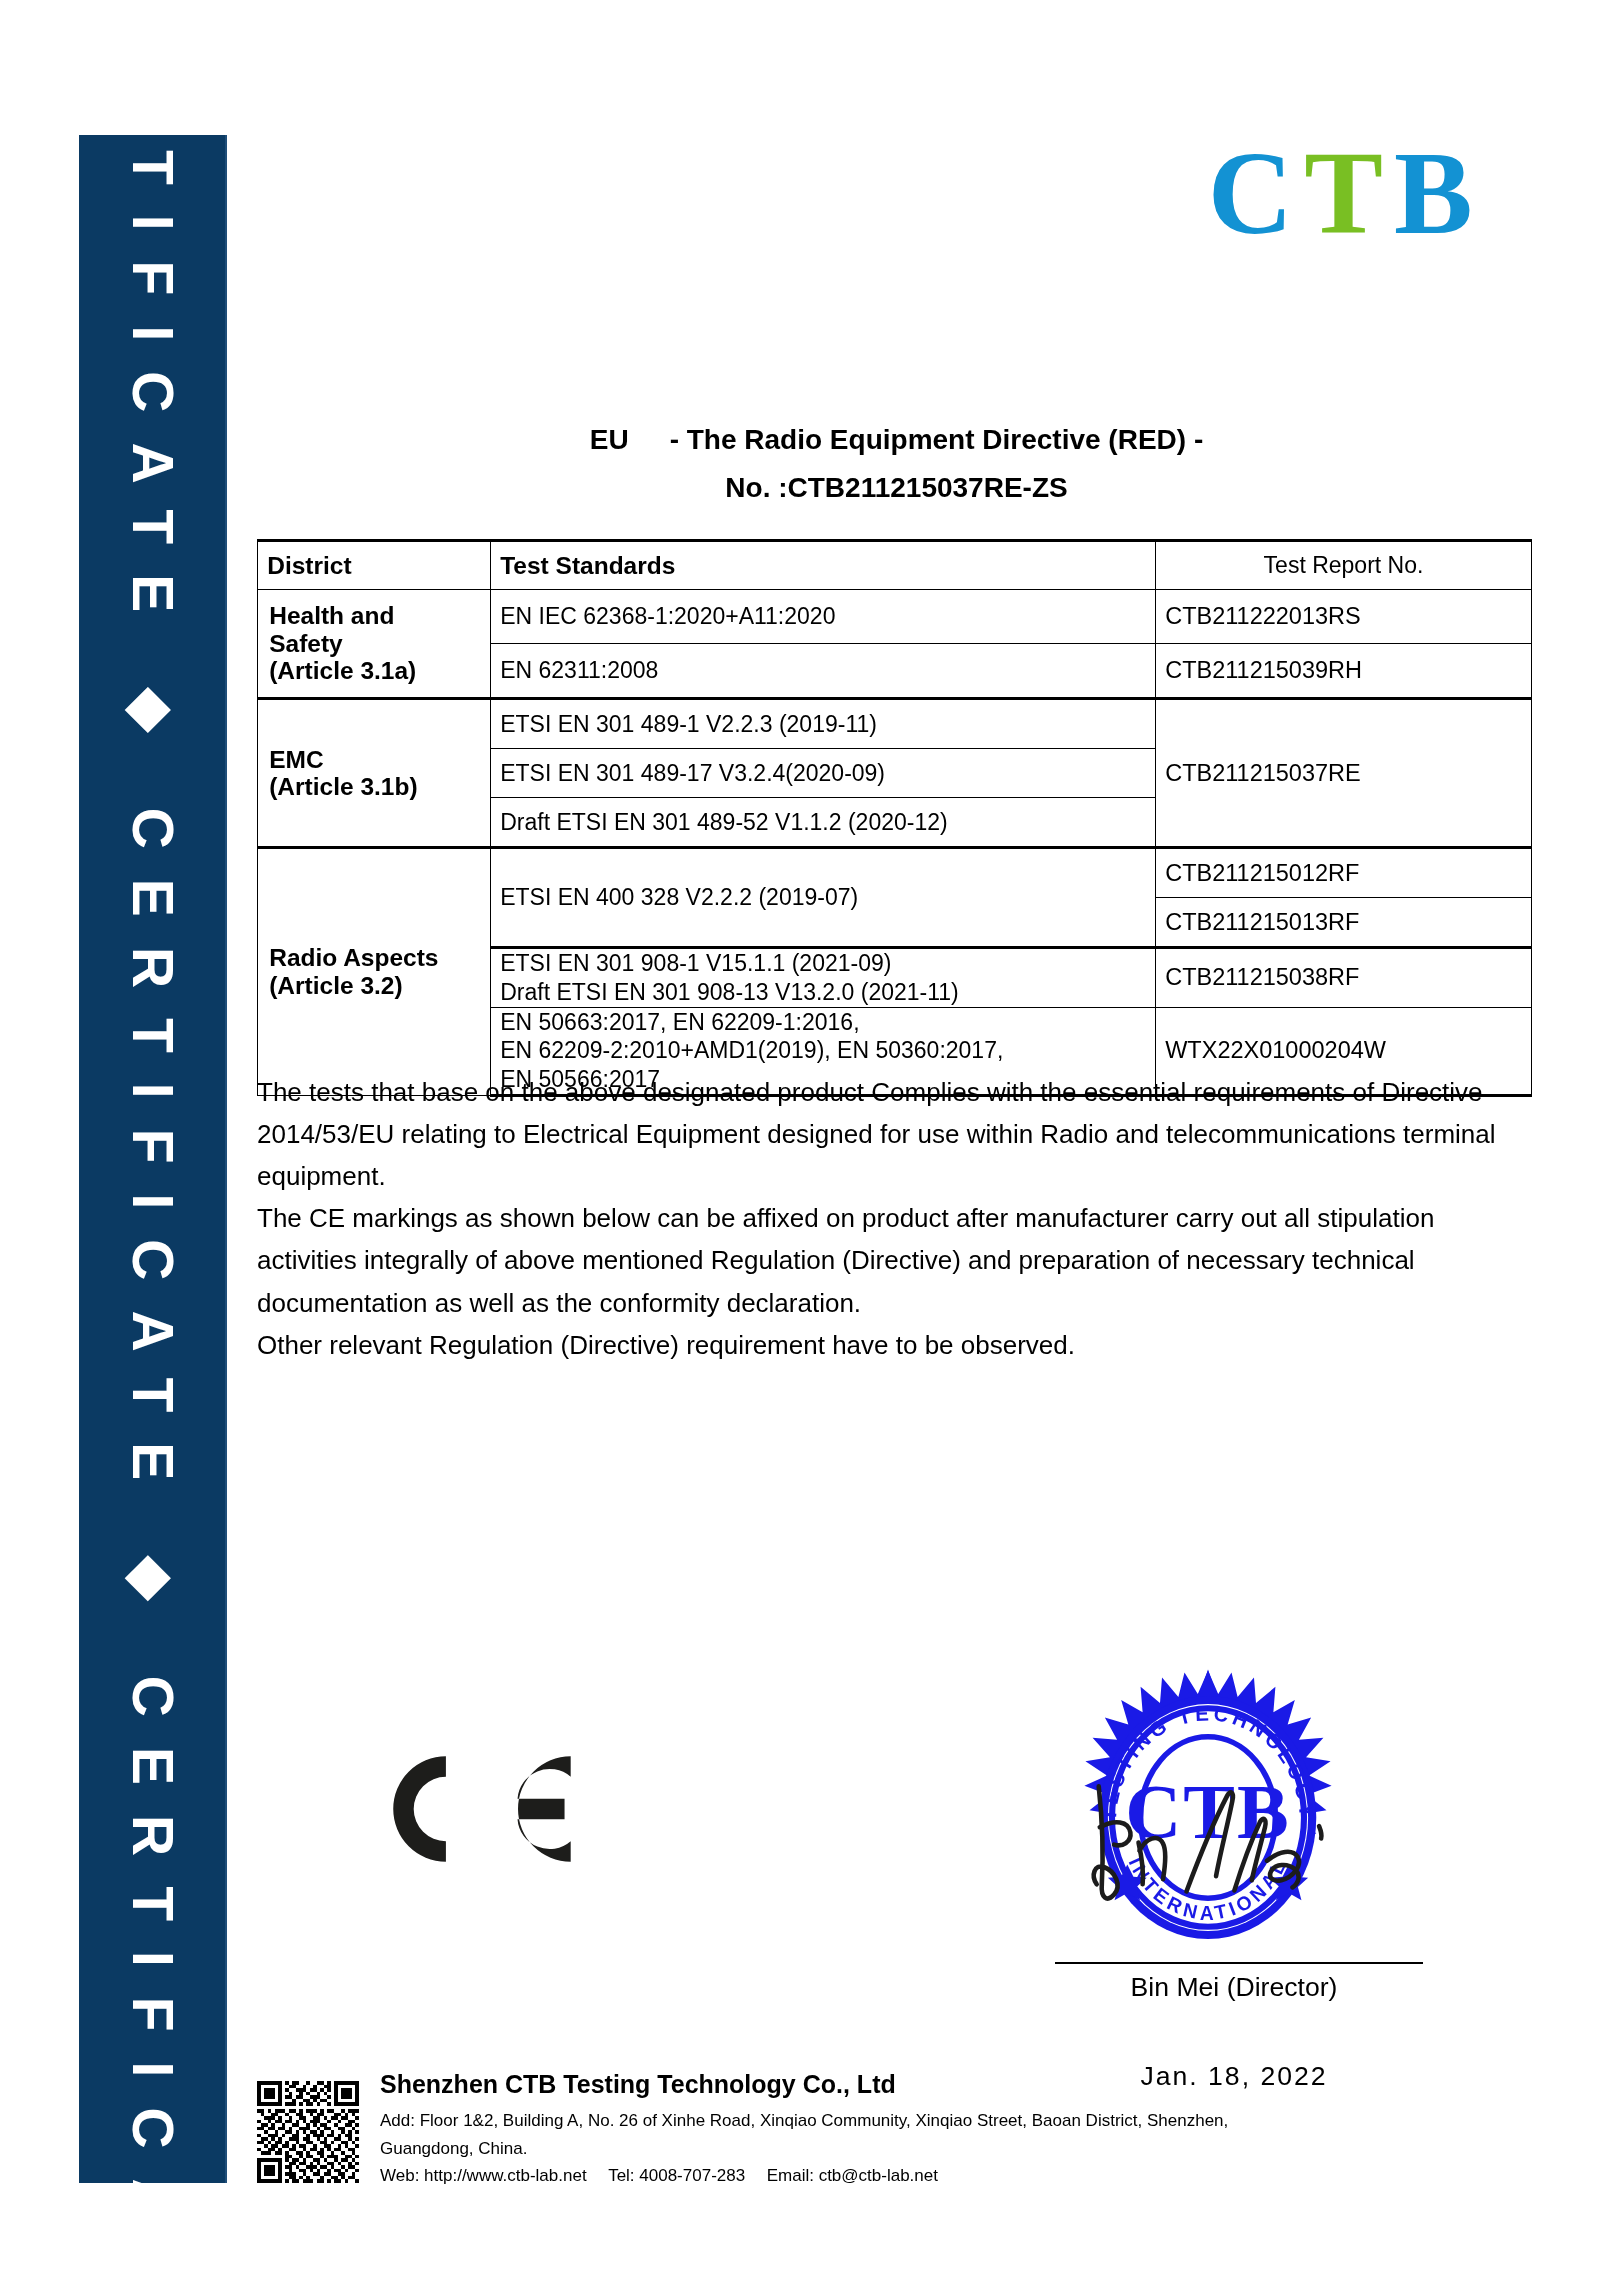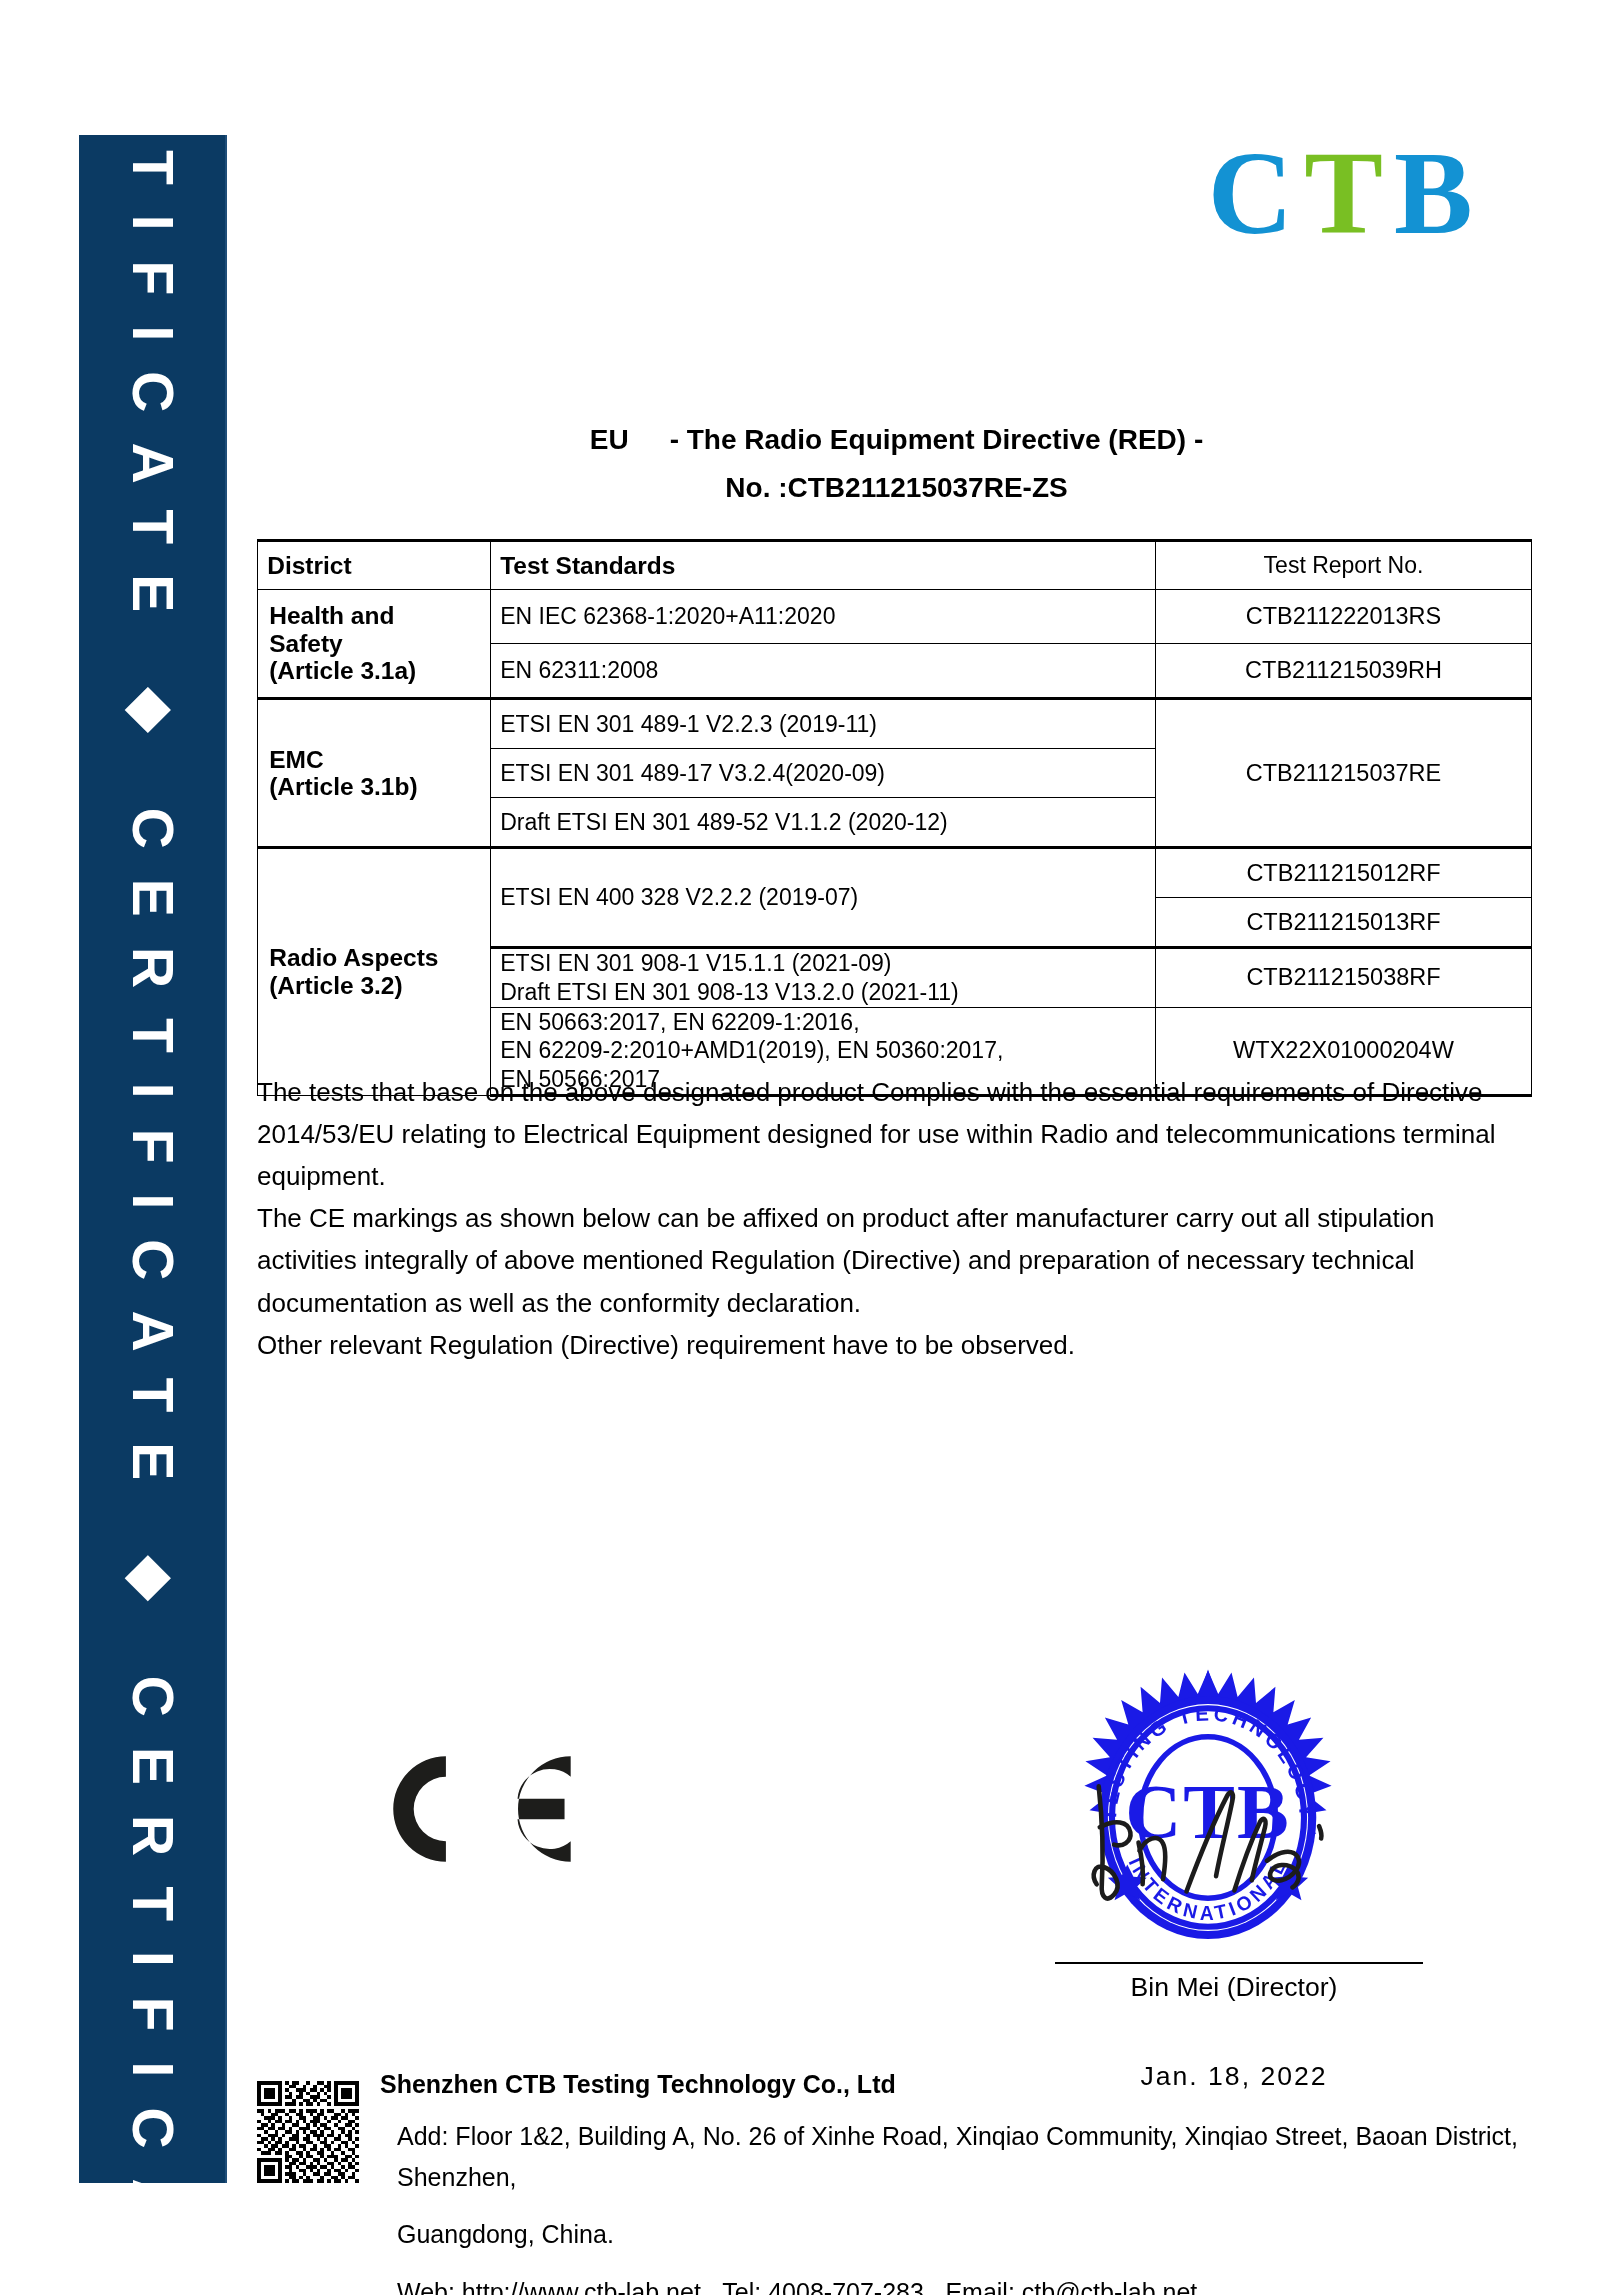--- a/index.html
+++ b/index.html
@@ -123,7 +123,6 @@
     padding-left: 11.2px;
   }
   #std-table td.rep {
-    text-align: center;
     font-size: 23.5px;
   }
   #std-table td.std { line-height: 1.25; }

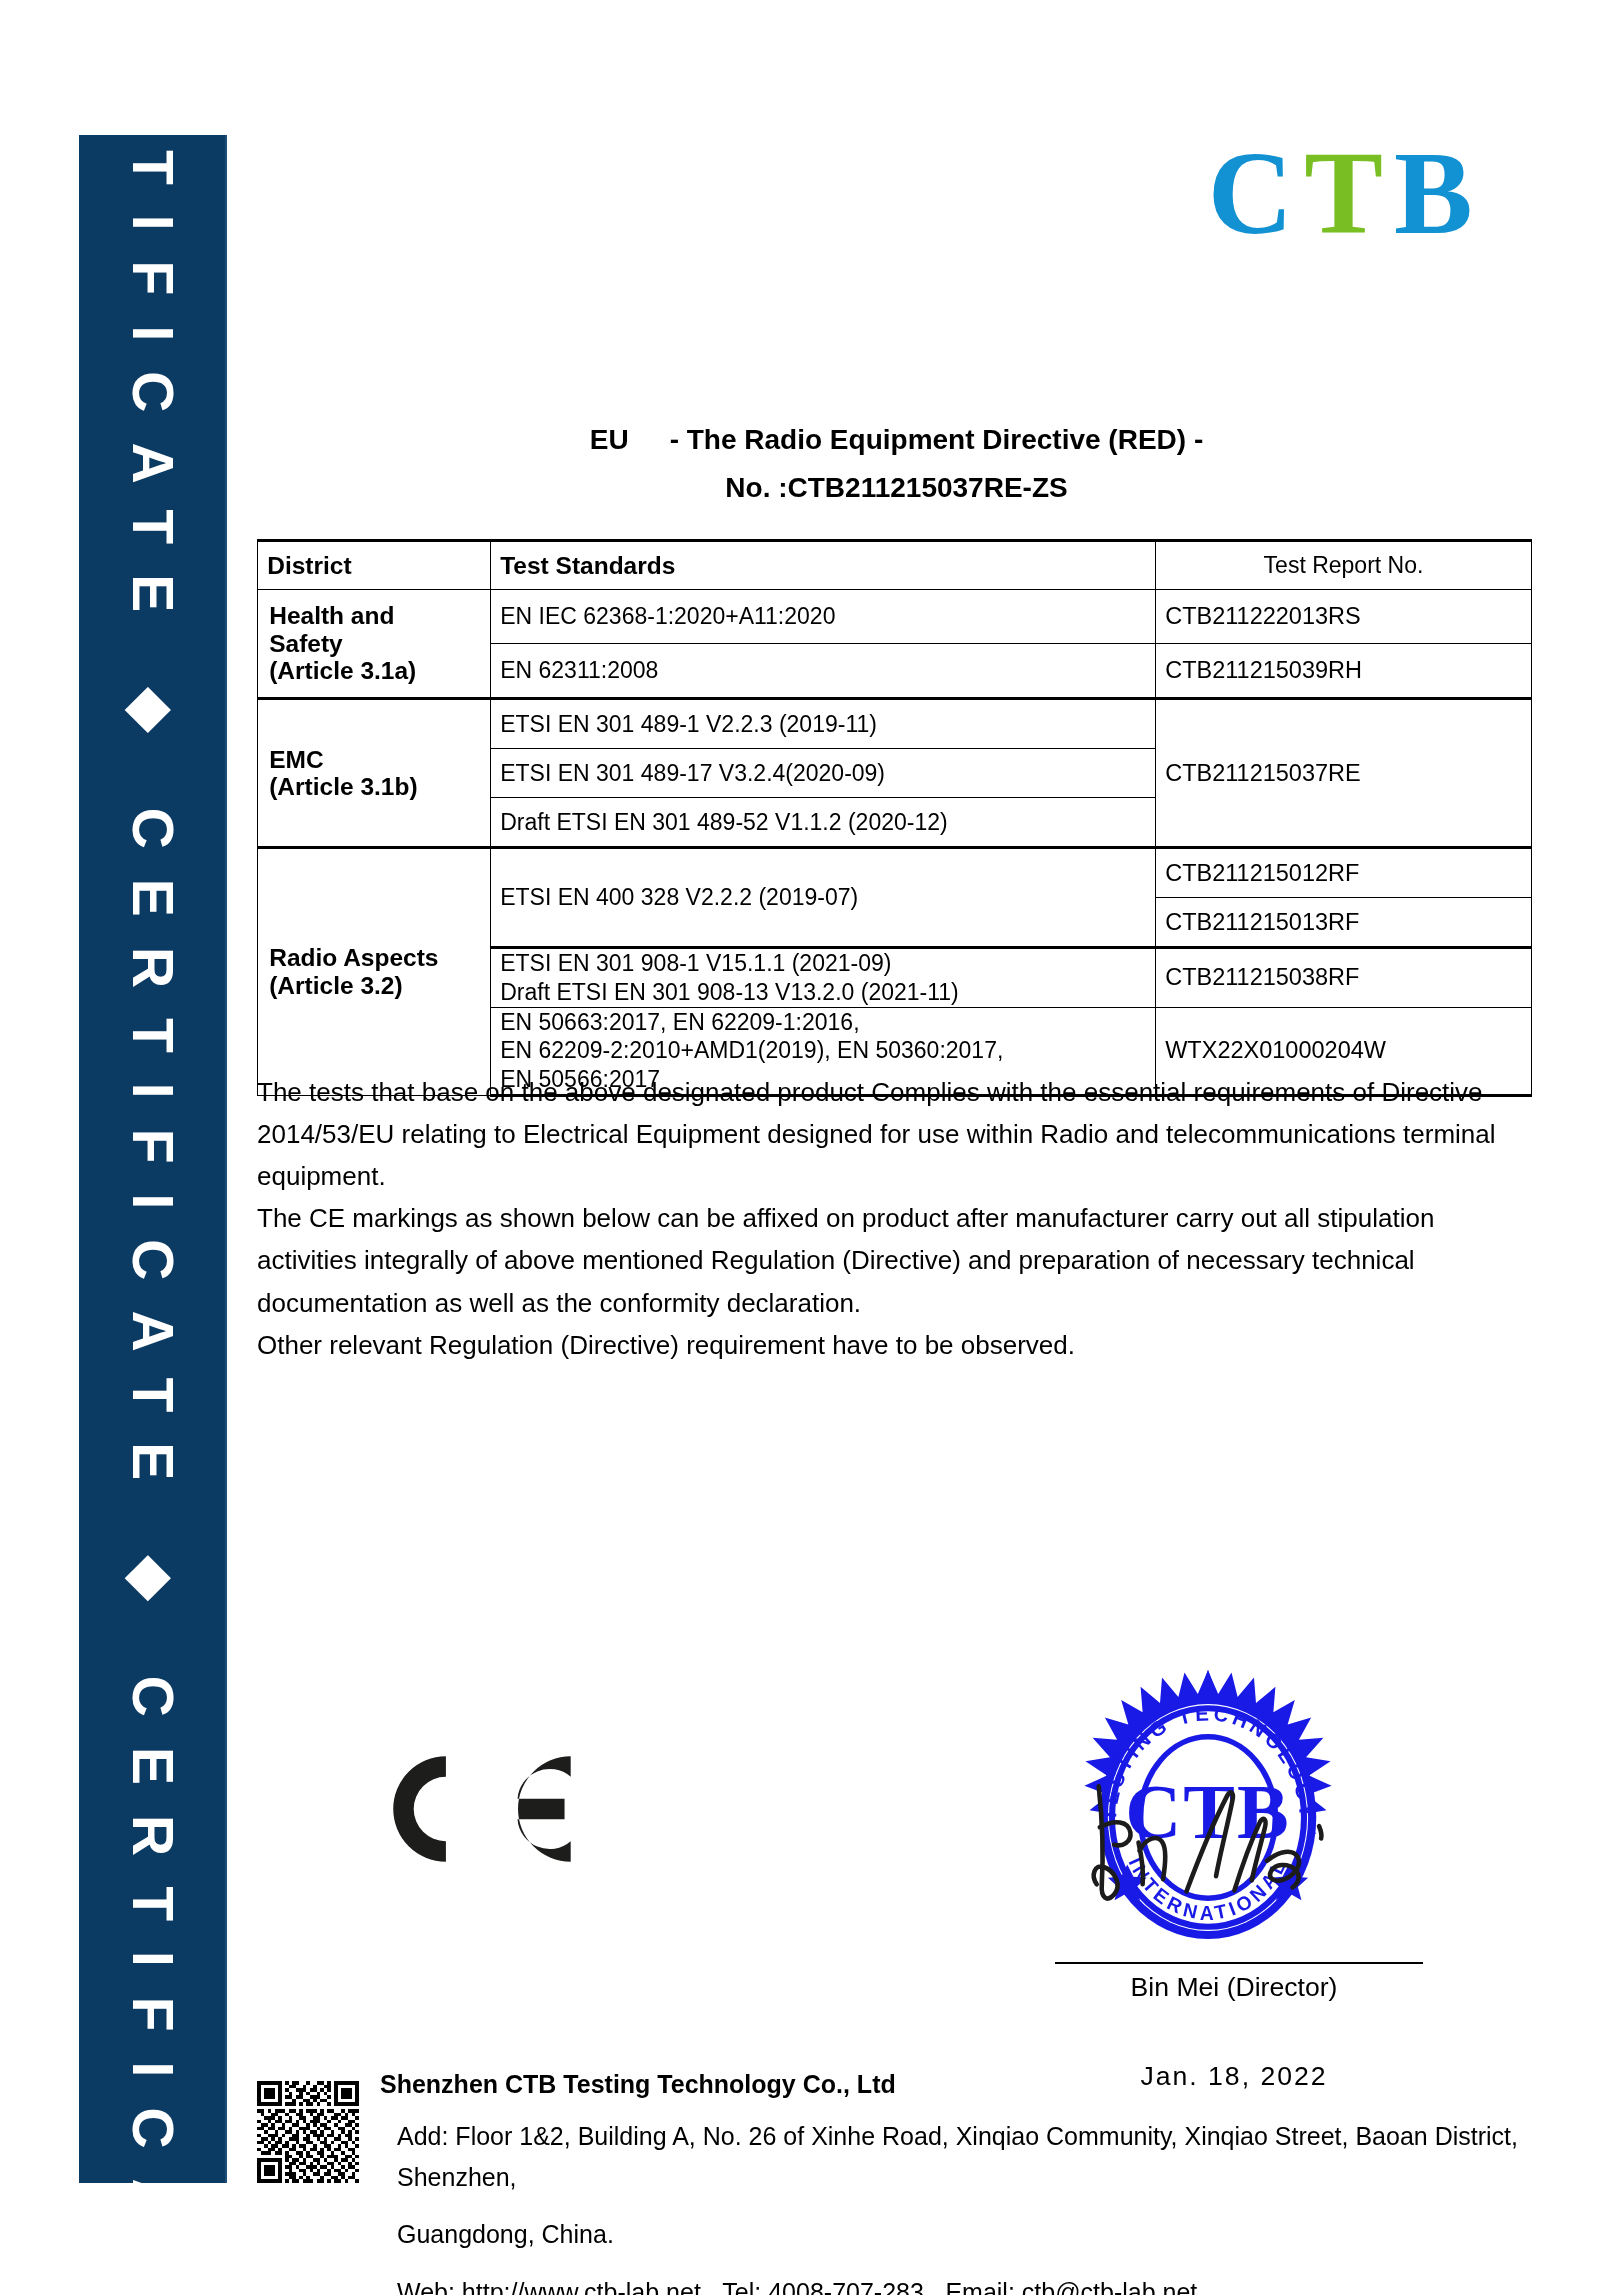--- a/index.html
+++ b/index.html
@@ -228,9 +228,9 @@
     margin: 0 0 8.2px 0;
   }
   .foot-line {
-    font-size: 25px;
+    font-size: 17px;
     line-height: 1.62;
-    margin: 17px;
+    margin: 0;
   }
   .foot-sp { display: inline-block; width: 21.5px; }
 </style>

